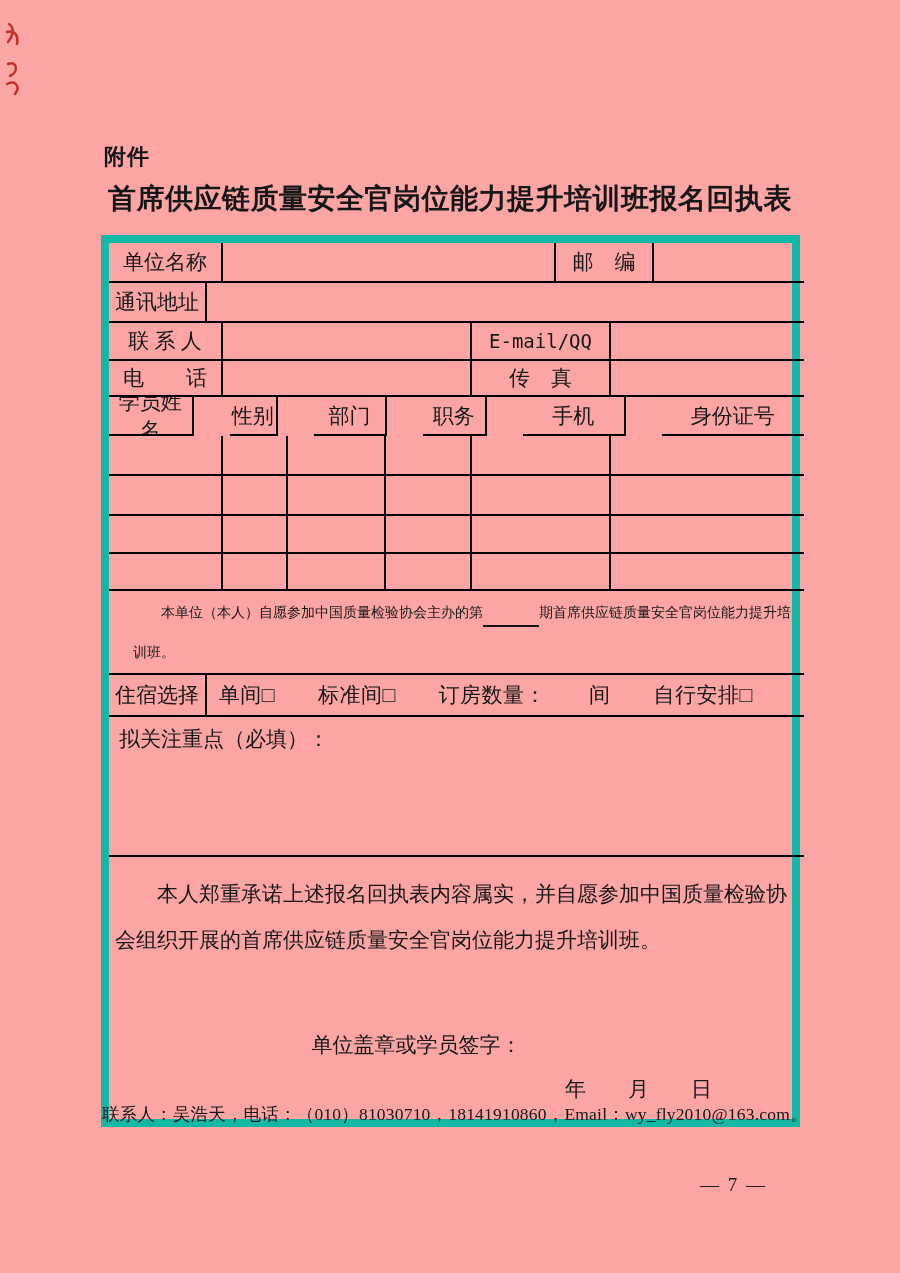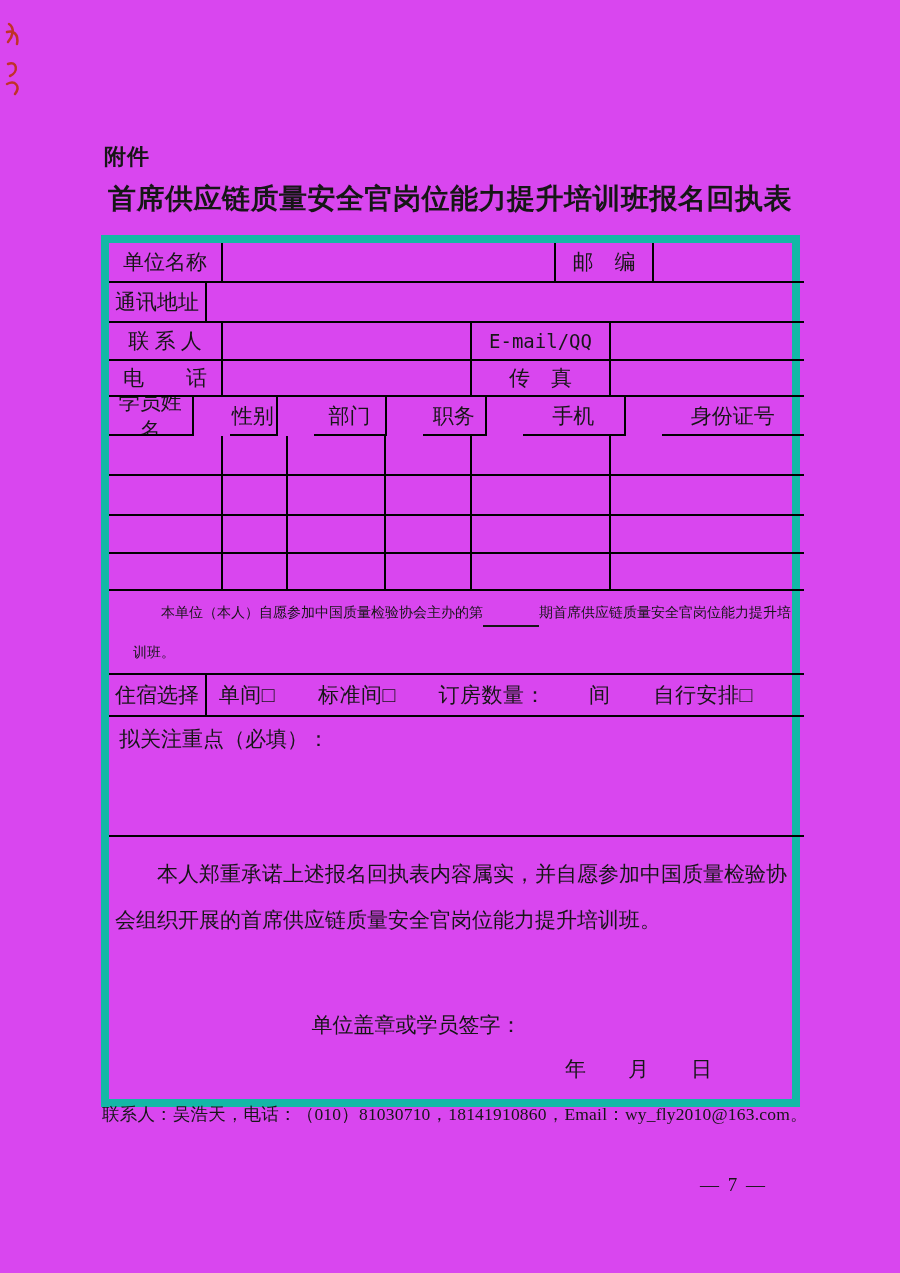--- a/index.html
+++ b/index.html
@@ -4,7 +4,7 @@
 <style>
   html,body { margin:0; padding:0; background:#ffffff; }
   #page {
-    position:relative; width:900px; height:1273px; background:#d946ef;
+    position:relative; width:900px; height:1273px; background:#fca5a5;
     font-family:"Liberation Serif", serif; color:#161616; overflow:hidden;
   }
   

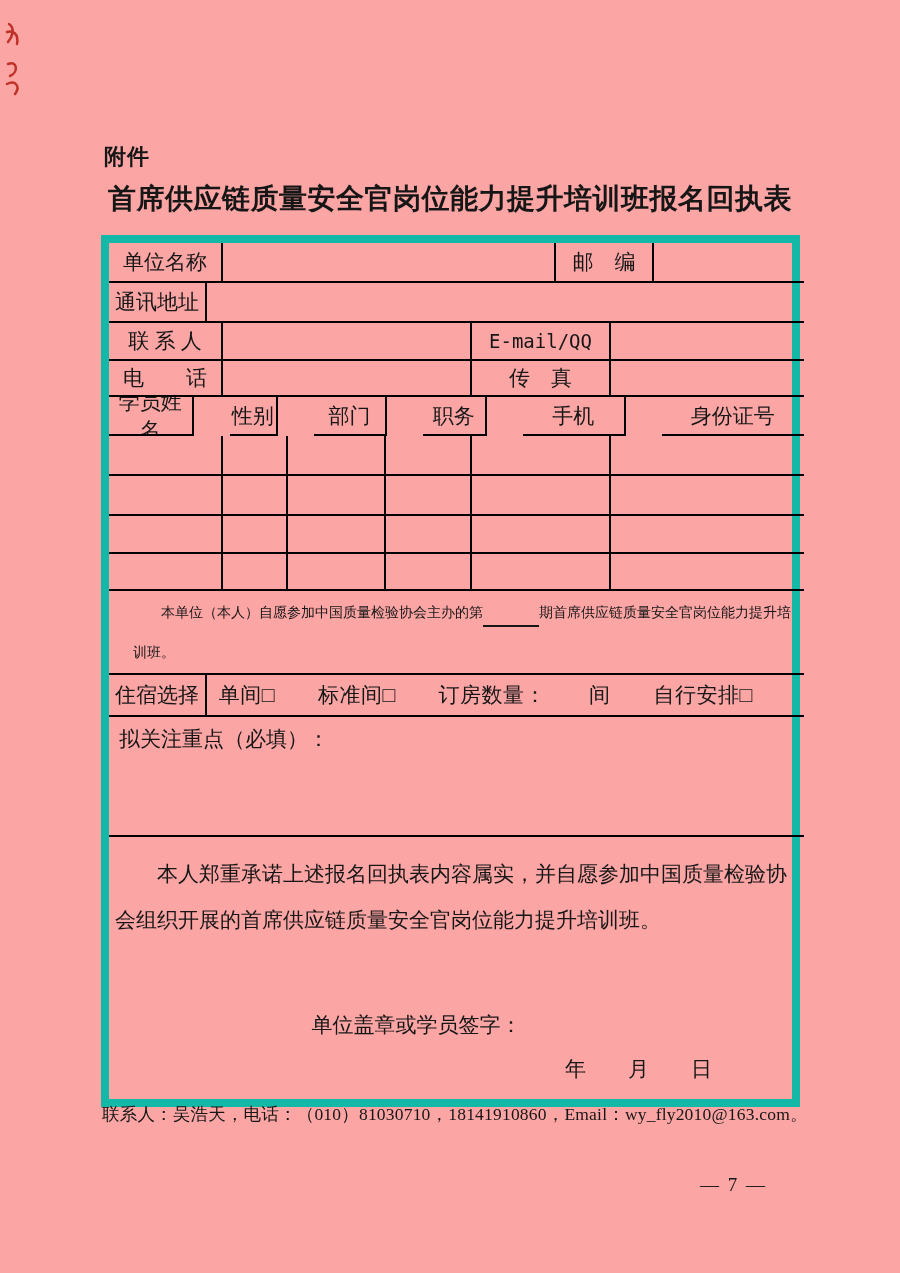--- a/index.html
+++ b/index.html
@@ -50,7 +50,7 @@
 
   .lodging-content { padding-left:12px; letter-spacing:0.5px; }
 
-  .focus-cell { height:120px; align-items:flex-start; }
+  .focus-cell { height:140px; align-items:flex-start; }
   .focus-cell span { margin:8px 0 0 10px; font-size:21px; }
 
   .commit-cell { height:262px; display:block; }

